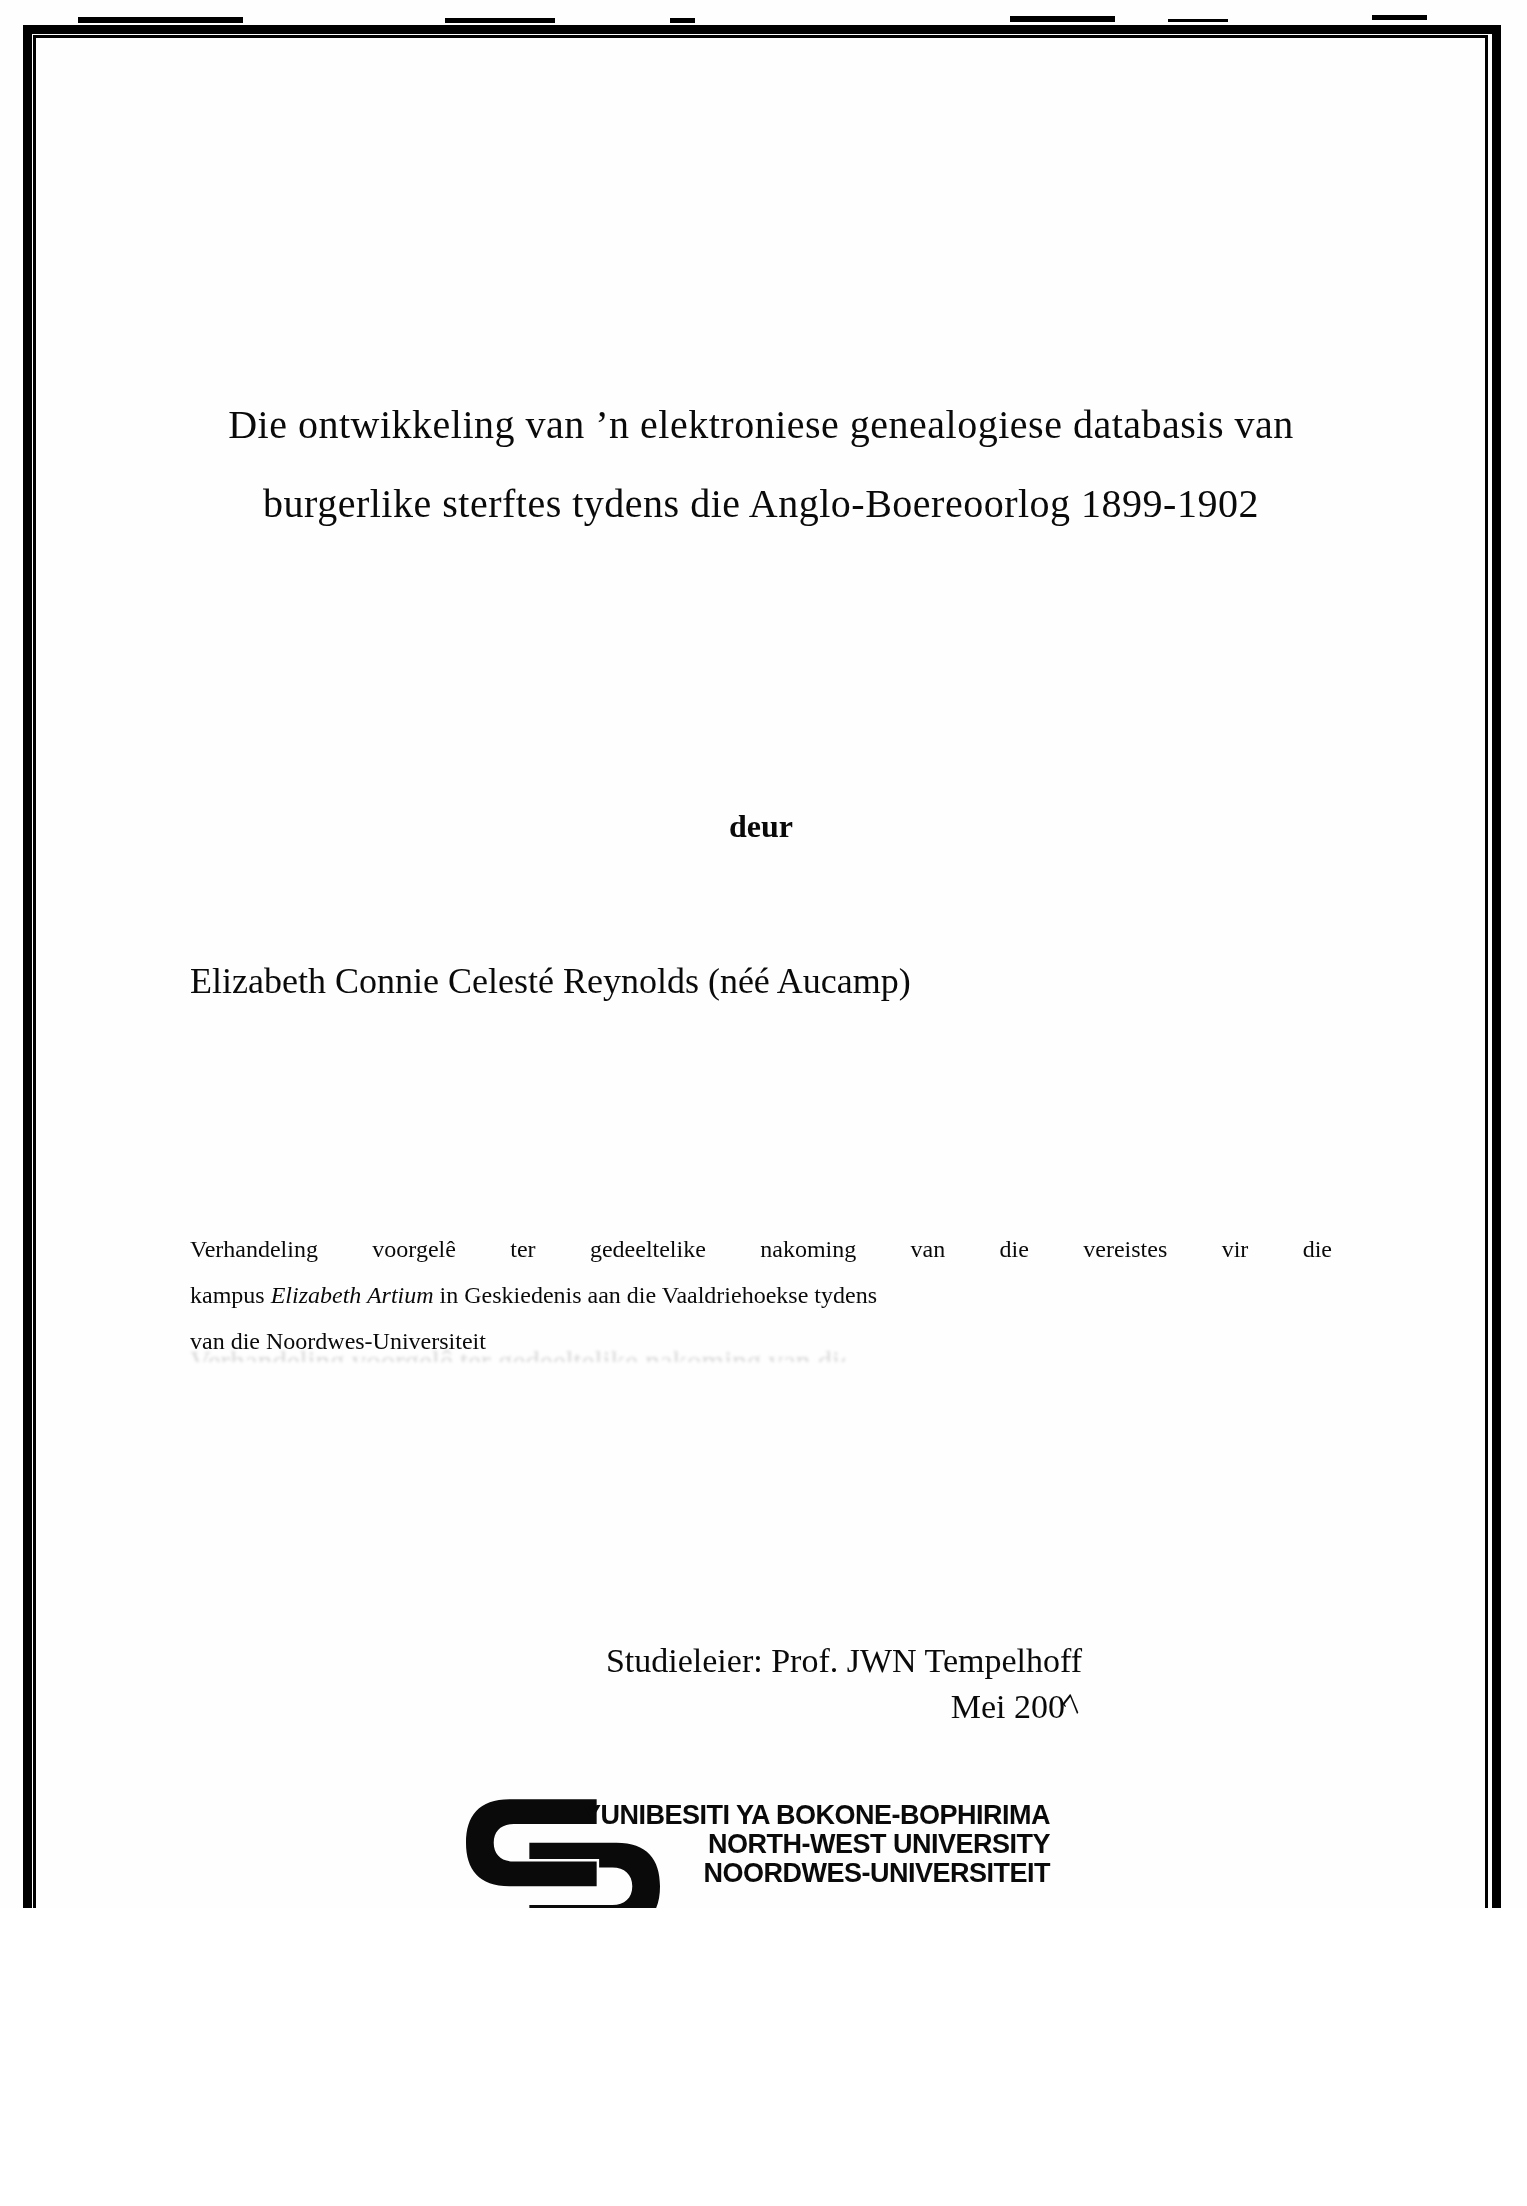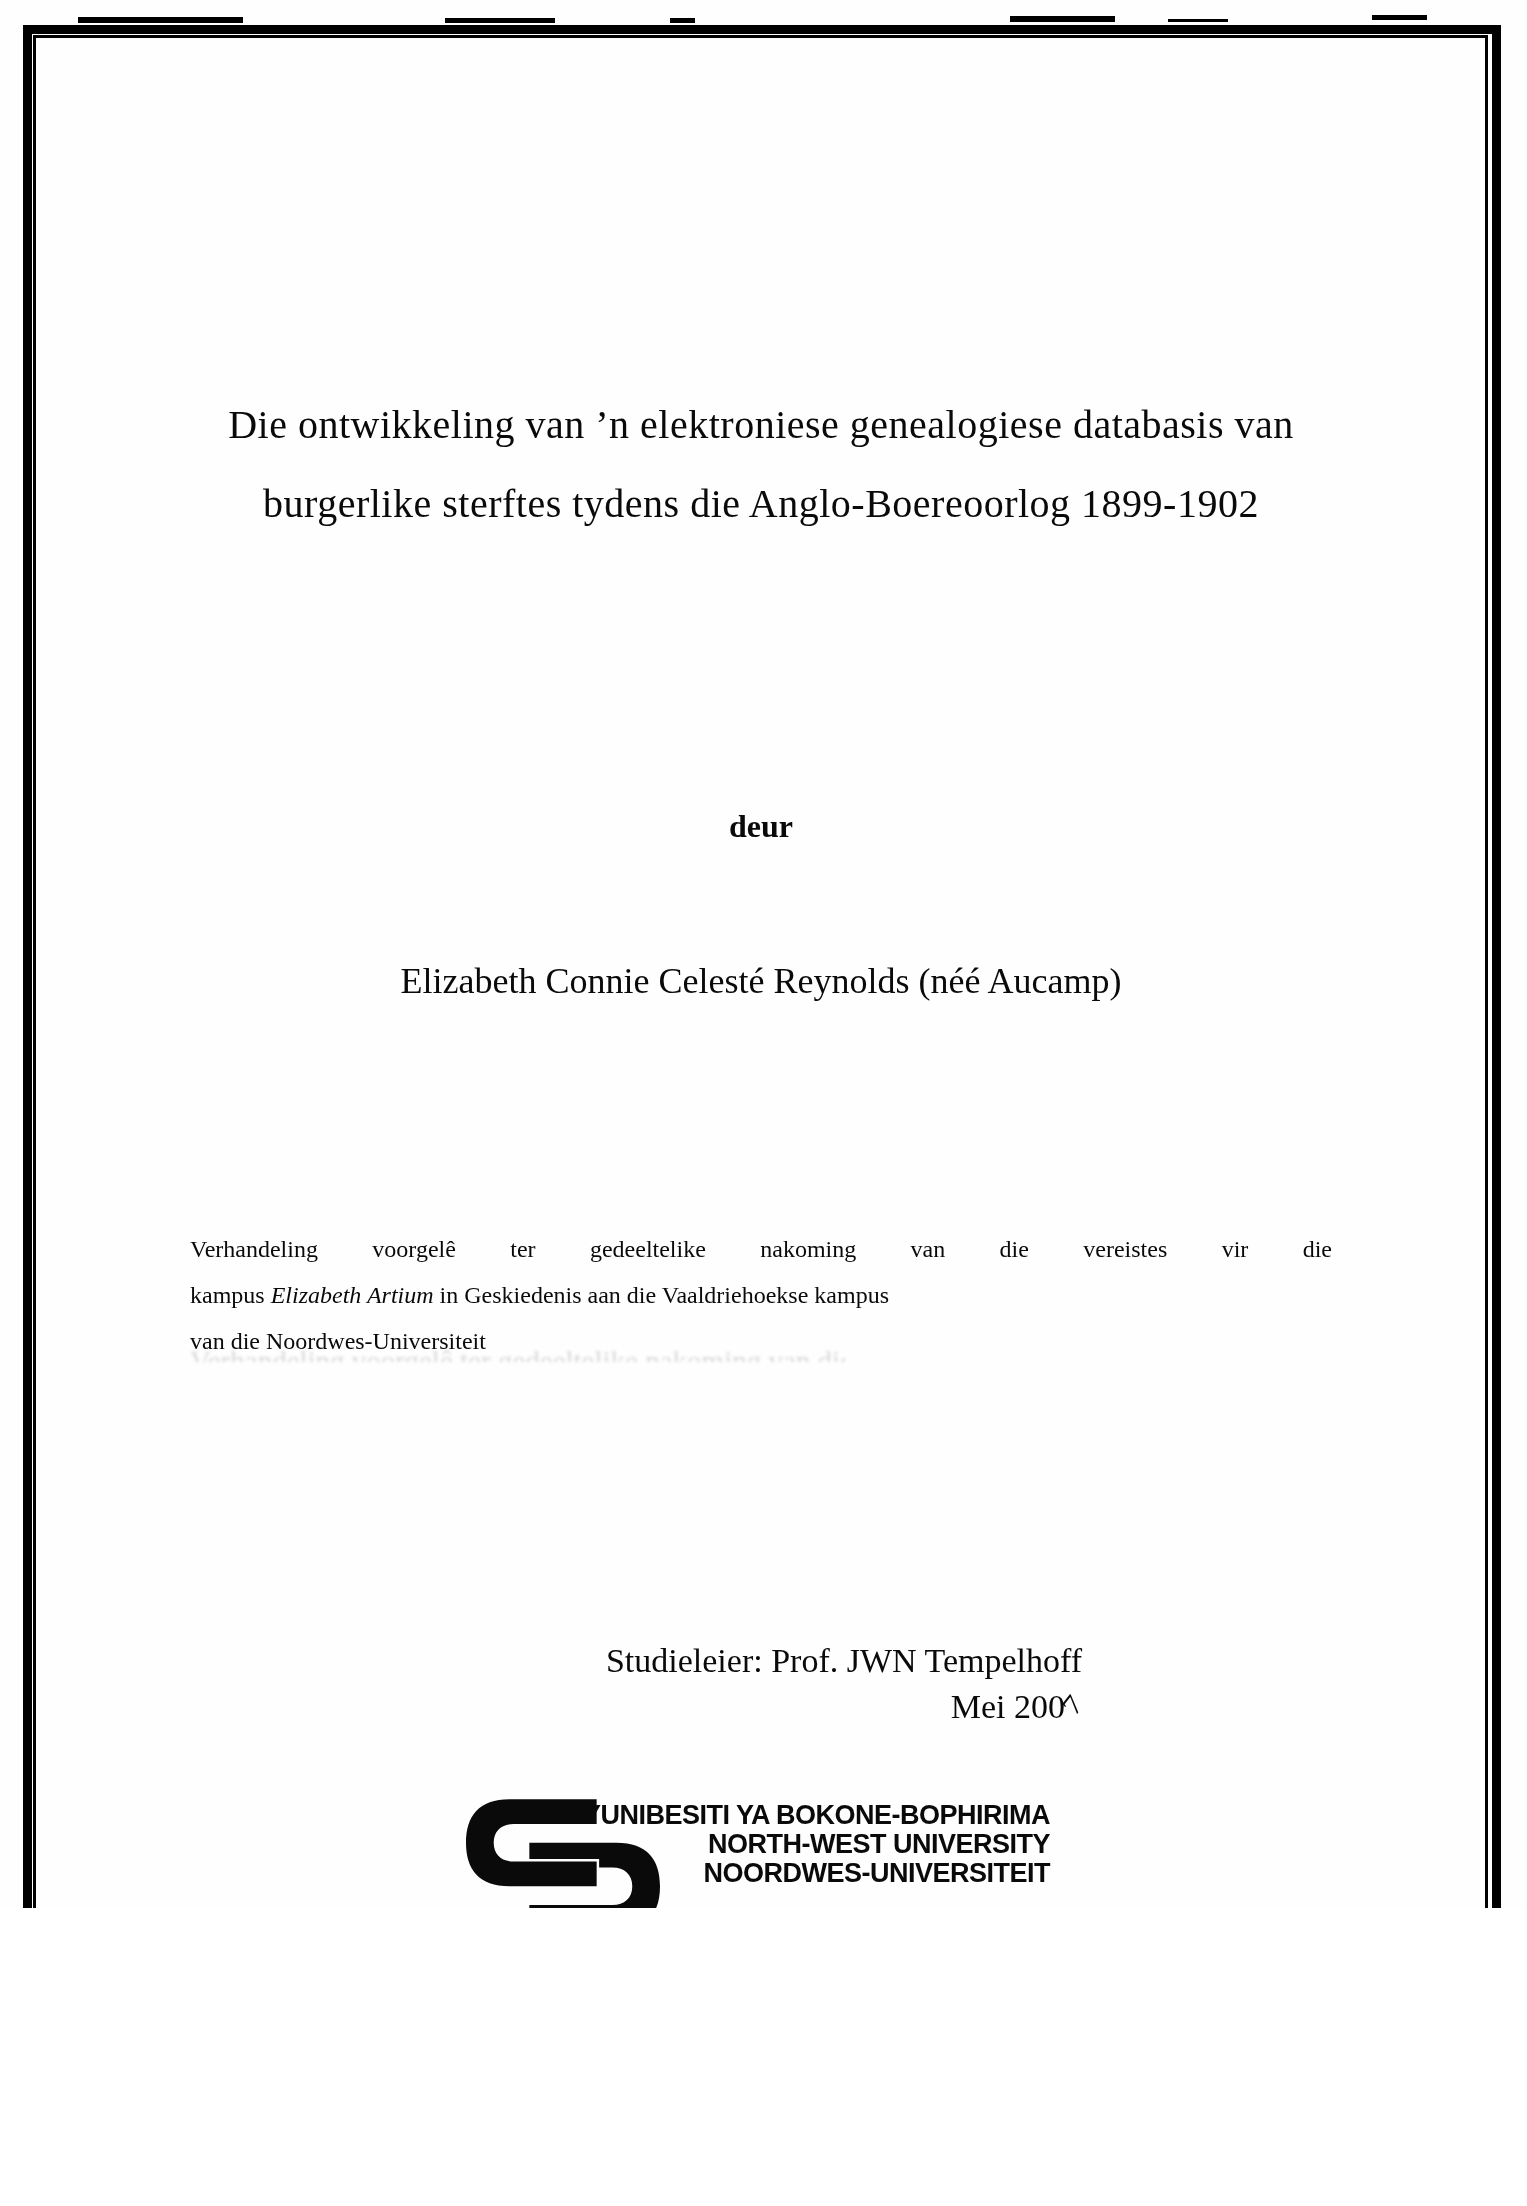--- a/index.html
+++ b/index.html
@@ -39,7 +39,7 @@
   }
   .author-line {
     position: absolute; left: 190px; top: 960px; width: 1142px;
-    font-size: 36px; text-align: center;
+    font-size: 36px; 
   }
   .statement {
     position: absolute; left: 190px; top: 1226px; width: 1142px;

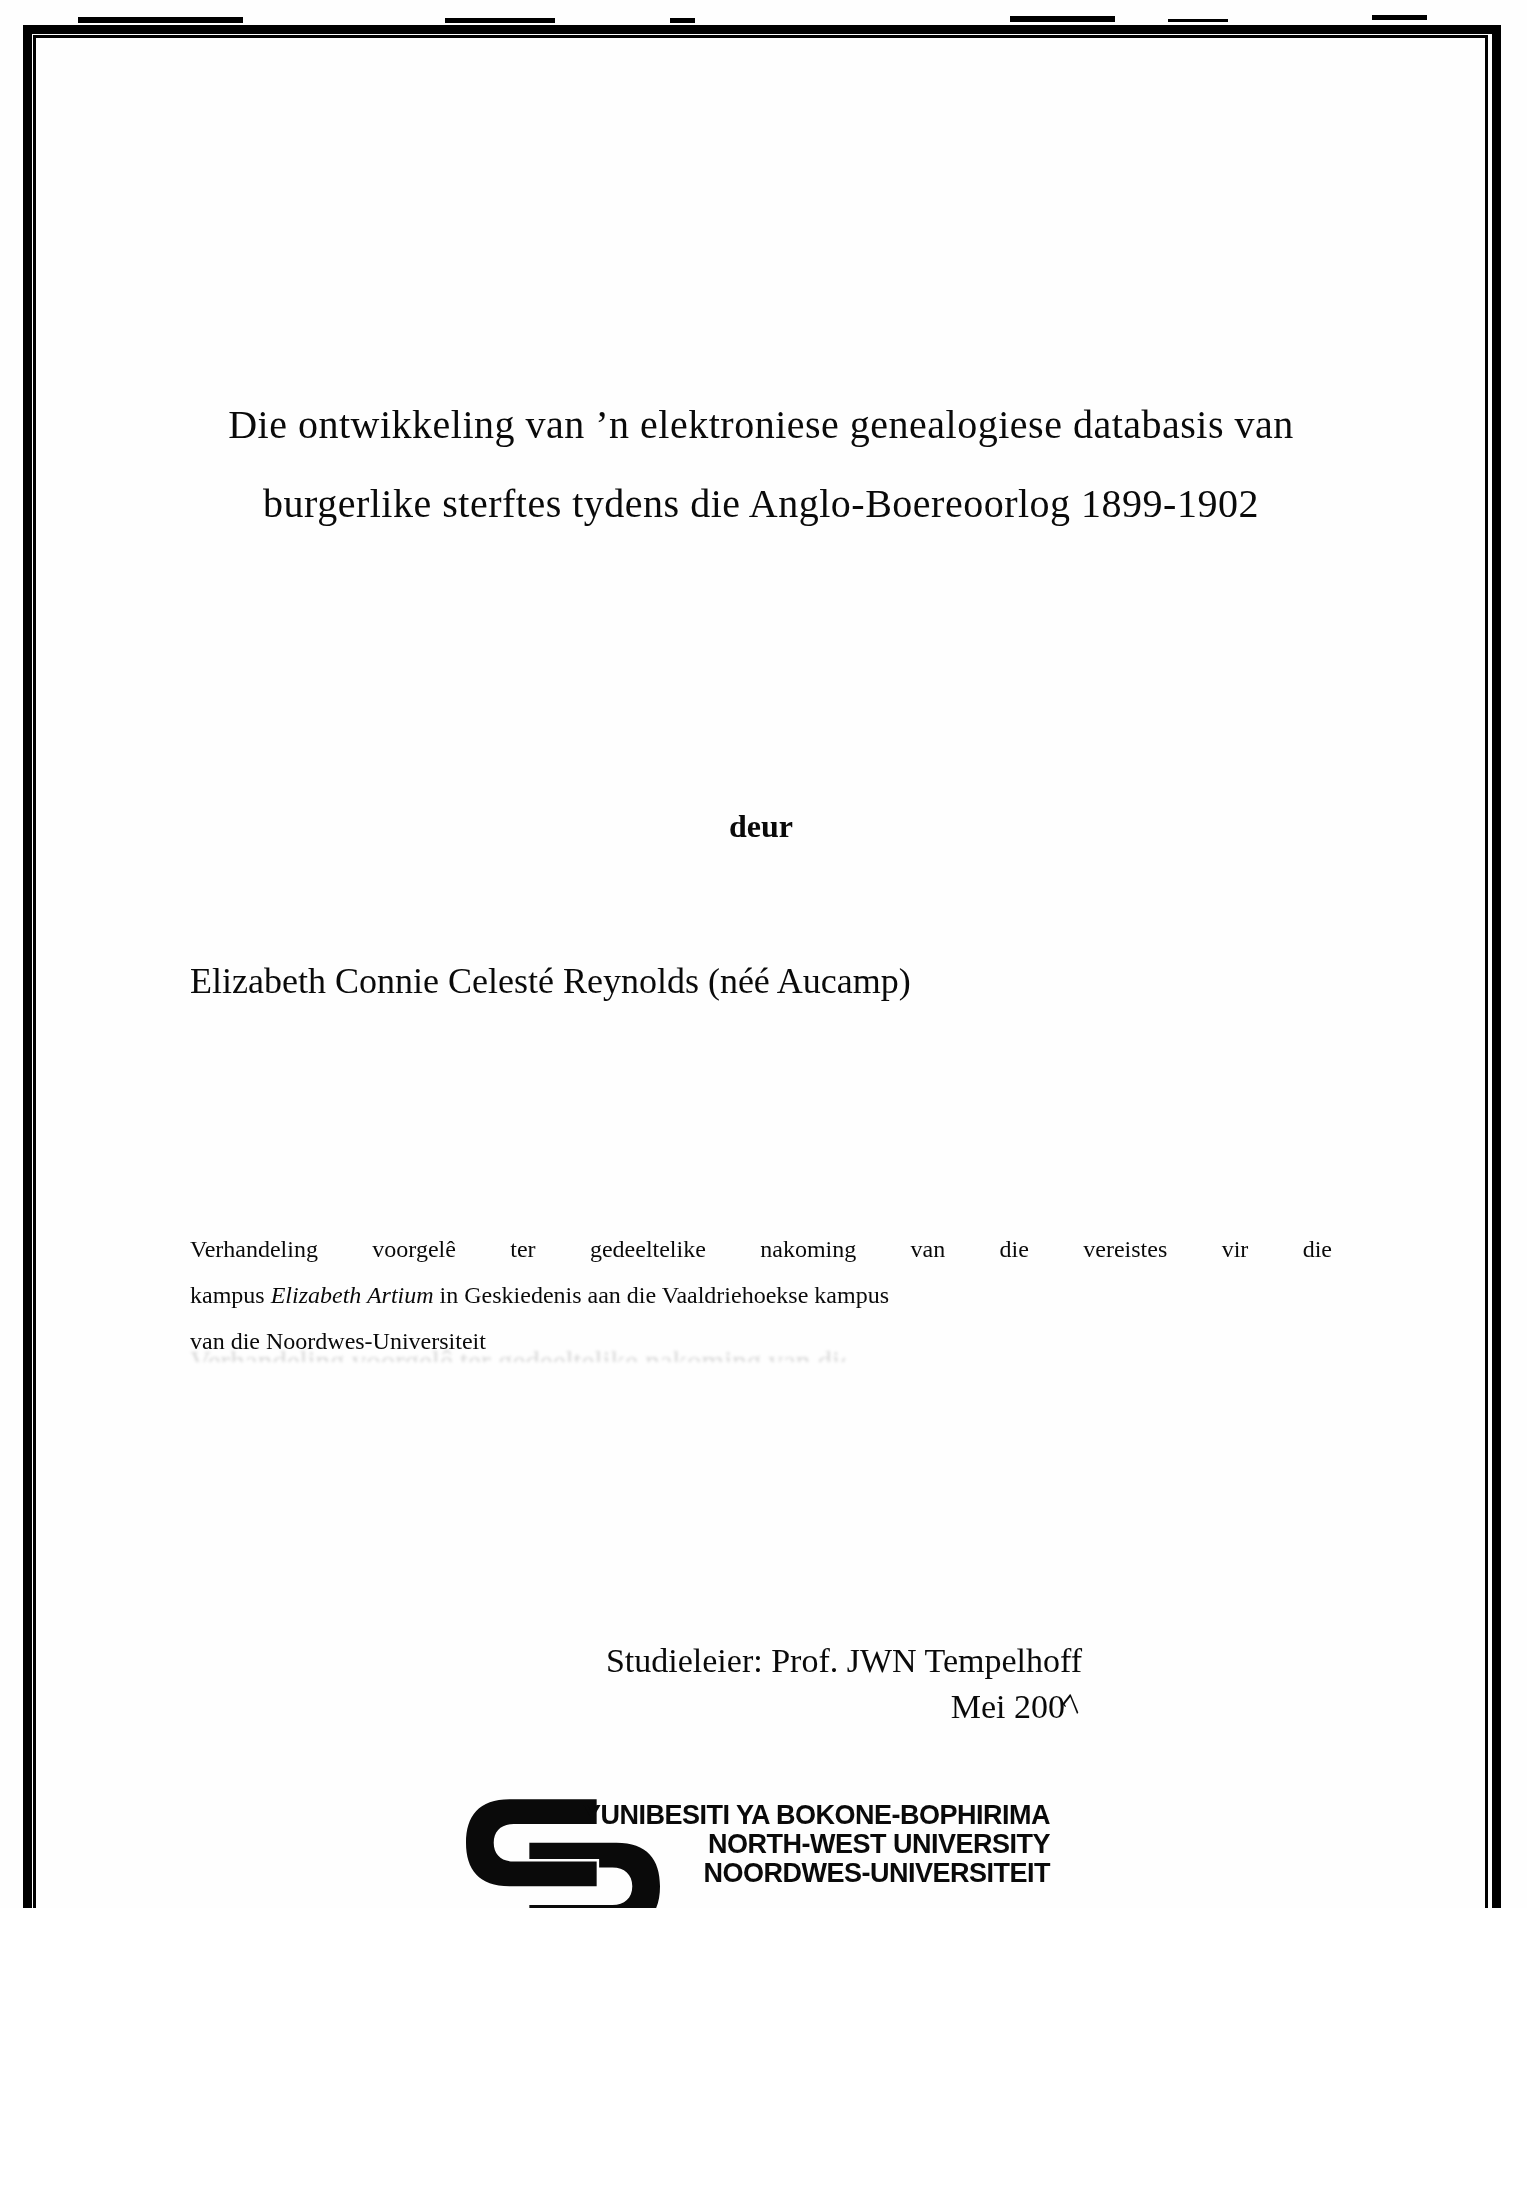--- a/index.html
+++ b/index.html
@@ -104,7 +104,7 @@
 
     <div class="statement">
       <div class="justified">Verhandeling voorgelê ter gedeeltelike nakoming van die vereistes vir die</div>
-      <div><span>kampus </span><span class="it">Elizabeth Artium</span><span> in Geskiedenis aan die Vaaldriehoekse kampus</span></div>
+      <div><span>kampus </span><span class="it">Elizabeth Artium</span><span> in Geskiedenis aan die Vaaldriehoekse tydens</span></div>
       <div>van die Noordwes-Universiteit</div>
     </div>
 

